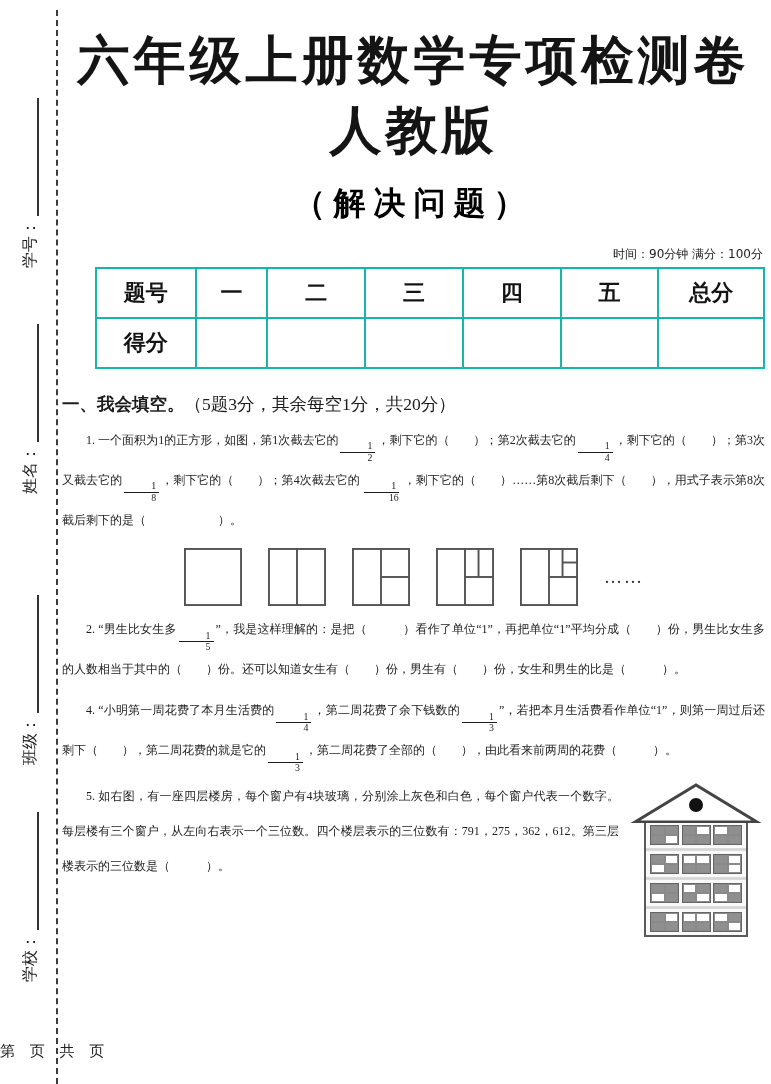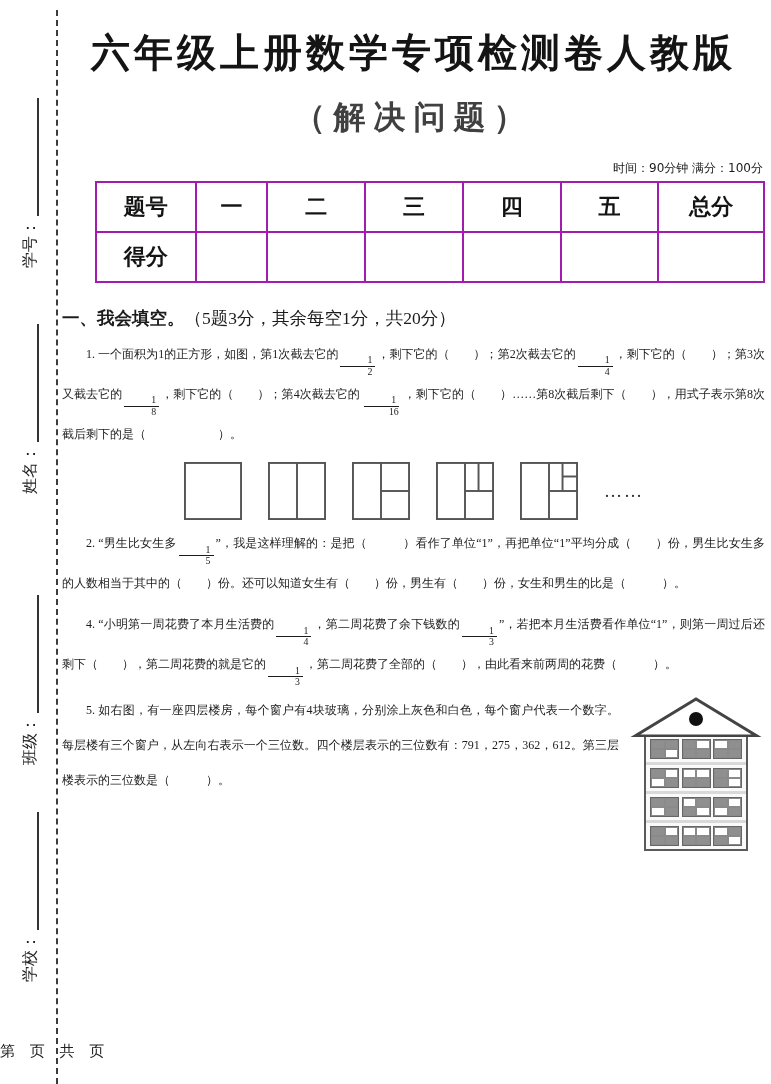--- a/index.html
+++ b/index.html
@@ -18,7 +18,7 @@
   
   .main{position:absolute;left:62px;top:0;width:703px;}
   h1{margin:26px 0 0;text-align:center;font-family:"DejaVu Sans","Liberation Sans",sans-serif;
-     font-weight:bold;font-size:39px;letter-spacing:4px;color:#141414;}
+     font-weight:bold;font-size:52px;letter-spacing:4px;color:#141414;}
   h2{margin:16px 0 8px;text-align:center;font-family:"DejaVu Sans","Liberation Sans",sans-serif;
      font-weight:bold;font-size:32px;letter-spacing:8px;color:#404040;}
   .meta{margin:20px 2px 4px 0;text-align:right;font-size:12px;

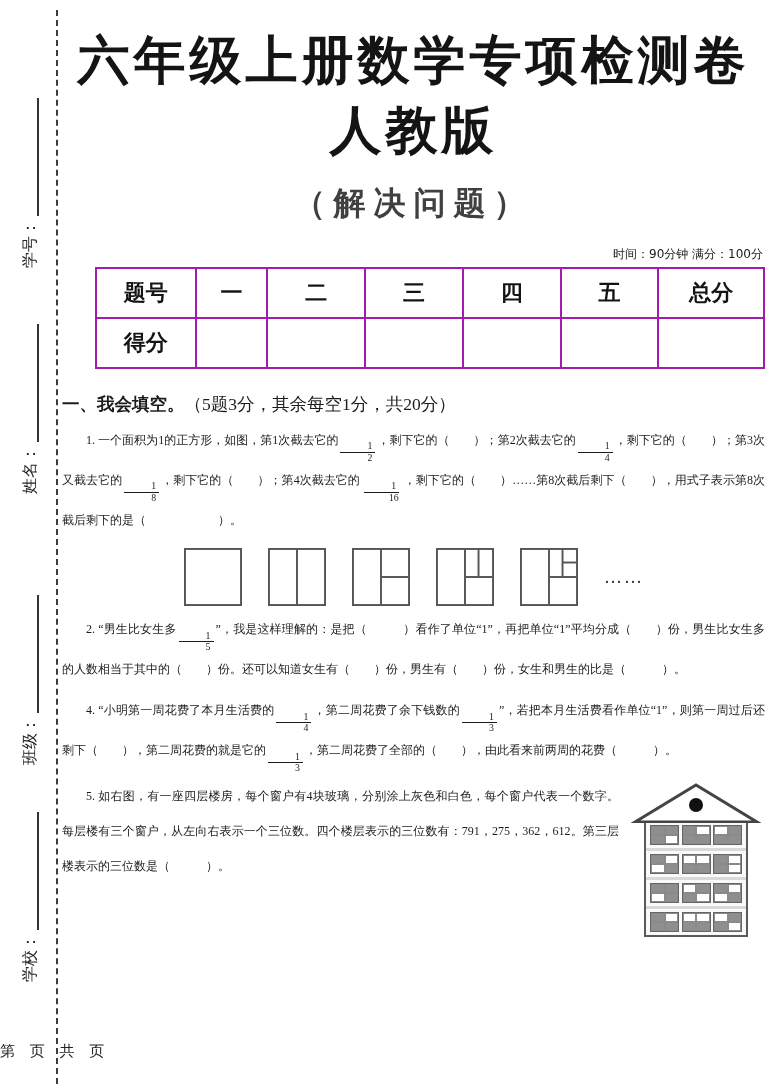--- a/index.html
+++ b/index.html
@@ -20,7 +20,7 @@
   h1{margin:26px 0 0;text-align:center;font-family:"DejaVu Sans","Liberation Sans",sans-serif;
      font-weight:bold;font-size:52px;letter-spacing:4px;color:#141414;}
   h2{margin:16px 0 8px;text-align:center;font-family:"DejaVu Sans","Liberation Sans",sans-serif;
-     font-weight:bold;font-size:32px;letter-spacing:8px;color:#404040;}
+     font-weight:bold;font-size:32px;letter-spacing:8px;color:#000000;}
   .meta{margin:20px 2px 4px 0;text-align:right;font-size:12px;
         font-family:"DejaVu Sans","Liberation Sans",sans-serif;color:#1a1a1a;}
 

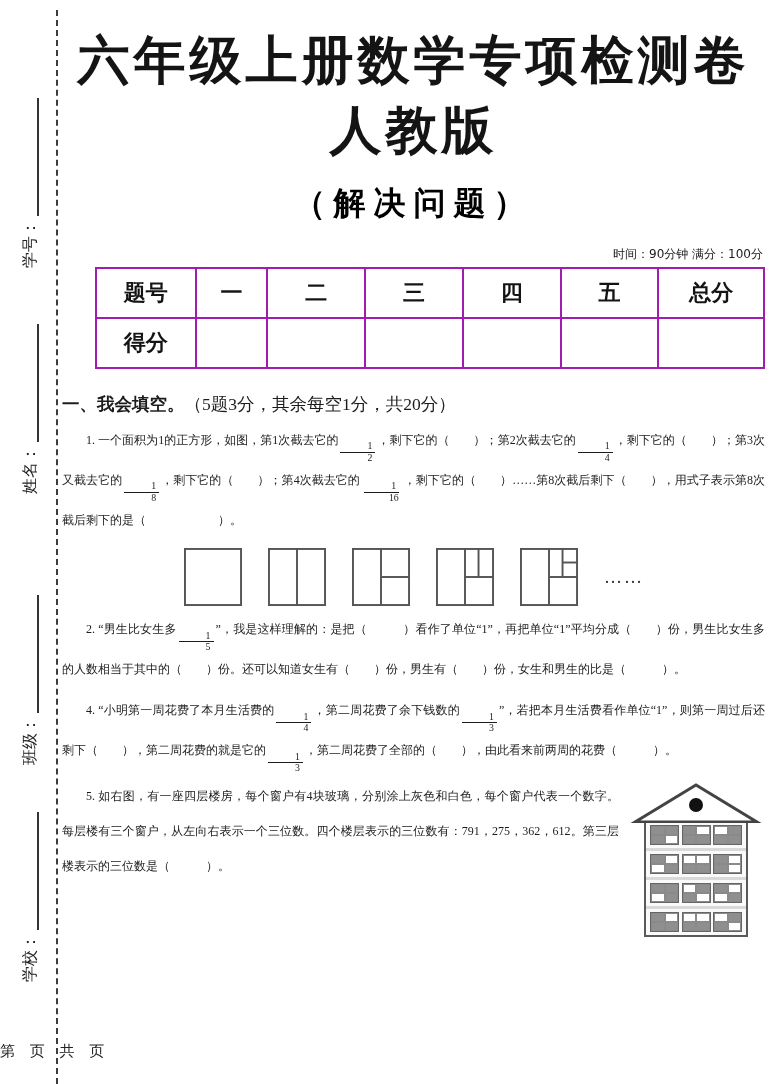--- a/index.html
+++ b/index.html
@@ -25,7 +25,7 @@
         font-family:"DejaVu Sans","Liberation Sans",sans-serif;color:#1a1a1a;}
 
   table.score-table{border-collapse:collapse;margin:4px 0 0 33px;width:670px;}
-  table.score-table td{border:2px solid #a21caf;height:46px;text-align:center;
+  table.score-table td{border:2px solid #14b8a6;height:46px;text-align:center;
         font-family:"DejaVu Sans","Liberation Sans",sans-serif;font-weight:bold;
         font-size:22px;color:#141414;}
 

